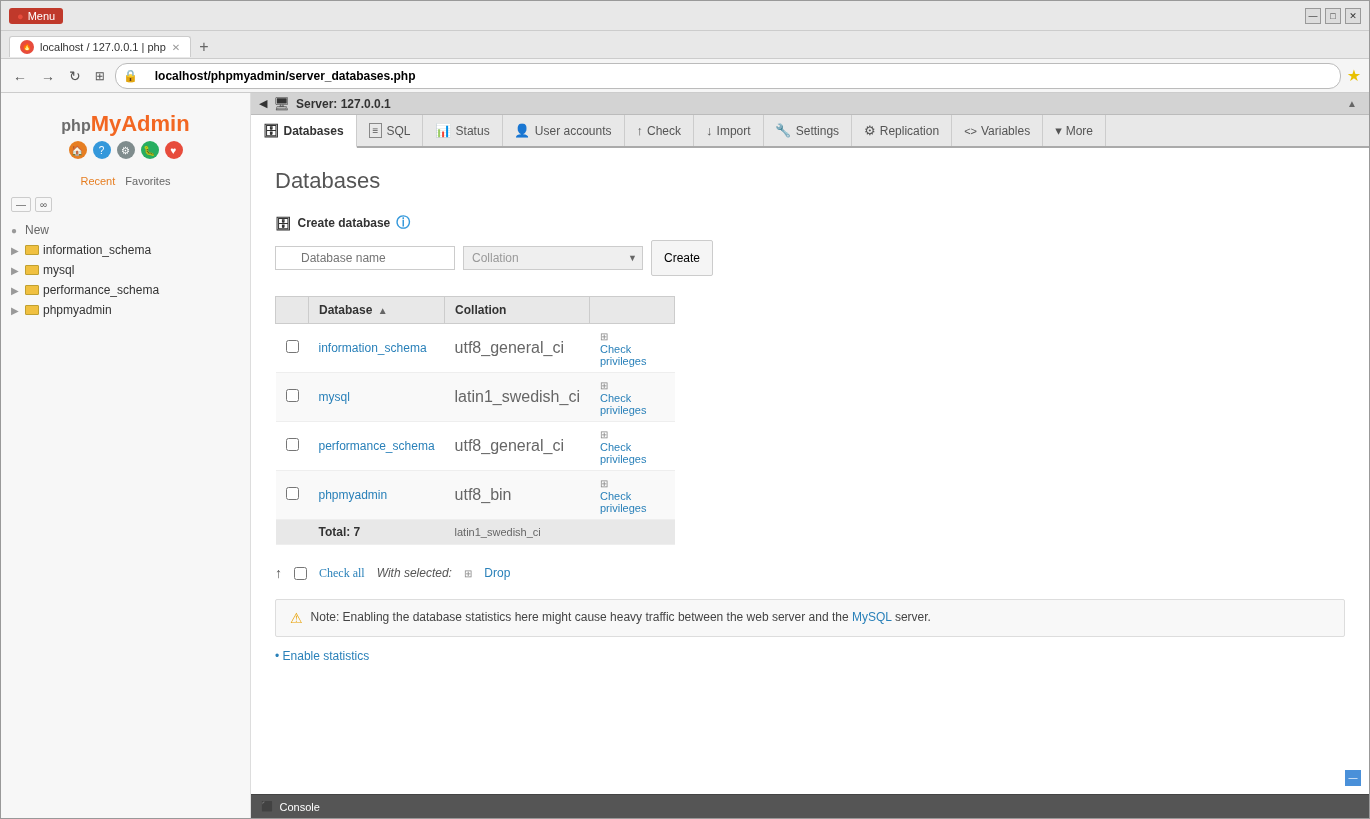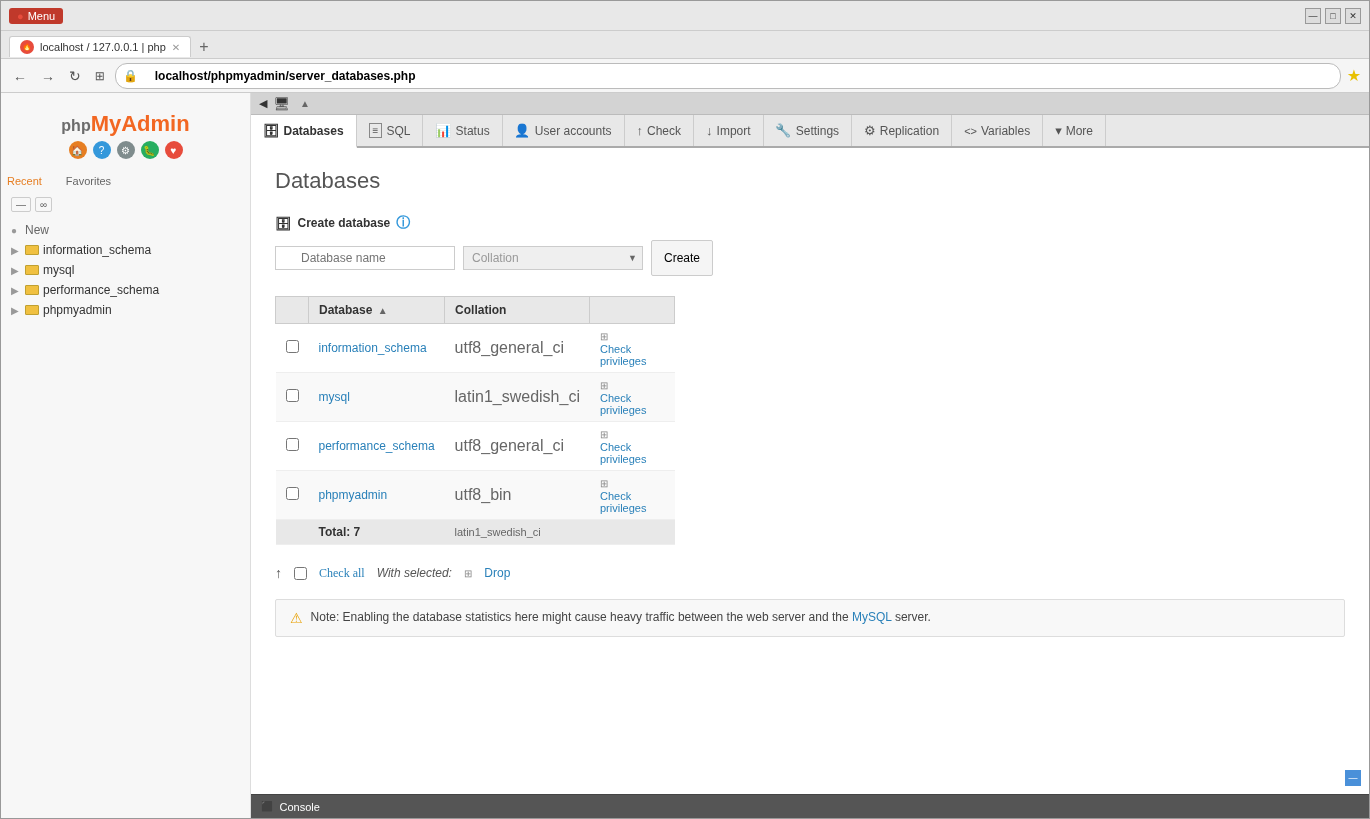--- a/index.html
+++ b/index.html
@@ -209,6 +209,7 @@
       <div class="server-header">
         <span class="server-header-icon">◀</span>
         <span style="font-size:13px; margin-right:6px;">🖥</span>
+        <span class="server-title">Server: 127.0.0.1</span>
         <div class="header-controls">
           <button class="header-ctrl-btn">▲</button>
         </div>

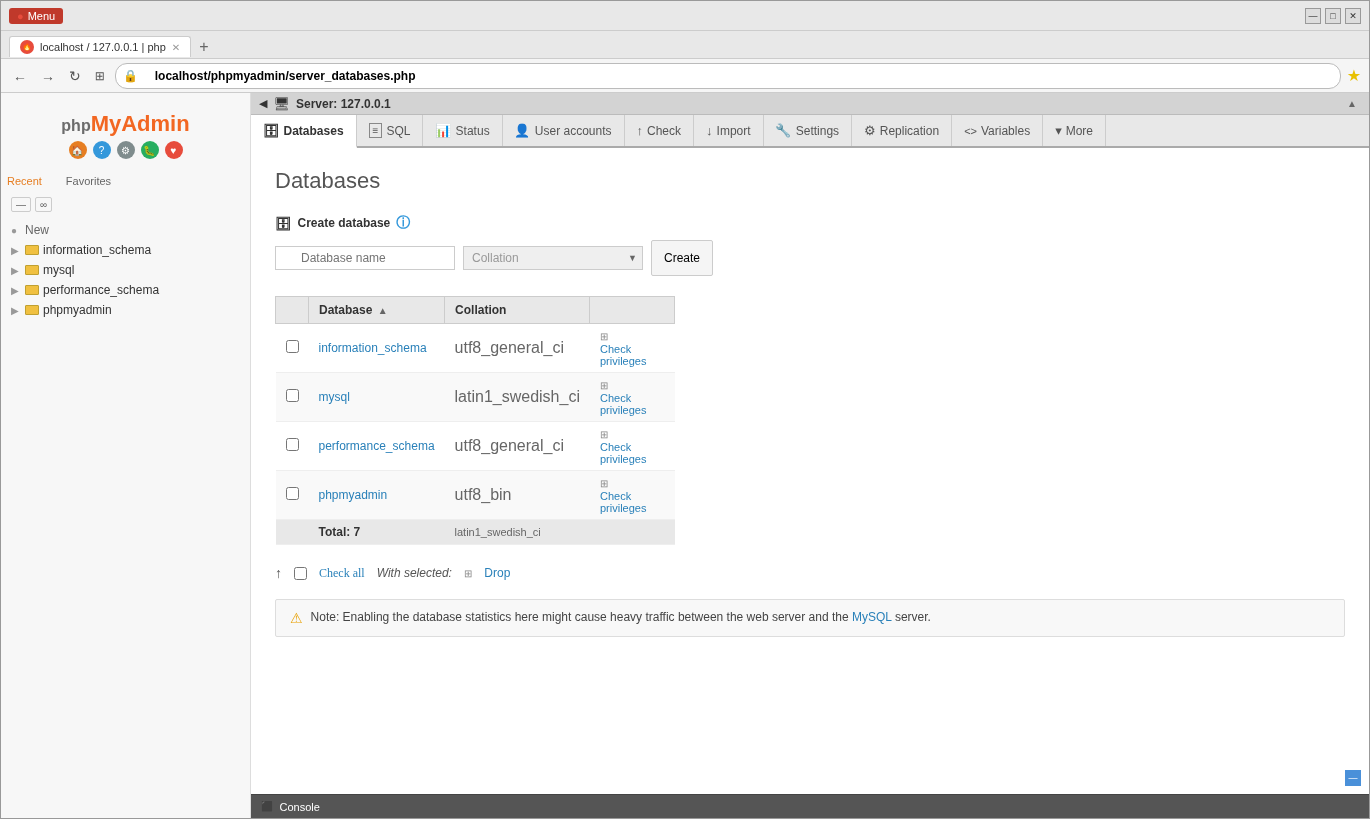--- a/index.html
+++ b/index.html
@@ -38,7 +38,7 @@
     .icon-bug { background: #27ae60; }
     .icon-heart { background: #e74c3c; }
 
-    .sidebar-nav { display: flex; gap: 24px; justify-content: flex-start; padding: 6px; }
+    .sidebar-nav { display: flex; gap: 10px; justify-content: center; padding: 6px; }
     .sidebar-nav-item { font-size: 11px; color: #666; cursor: pointer; }
     .sidebar-nav-item.active { color: #e67e22; }
 

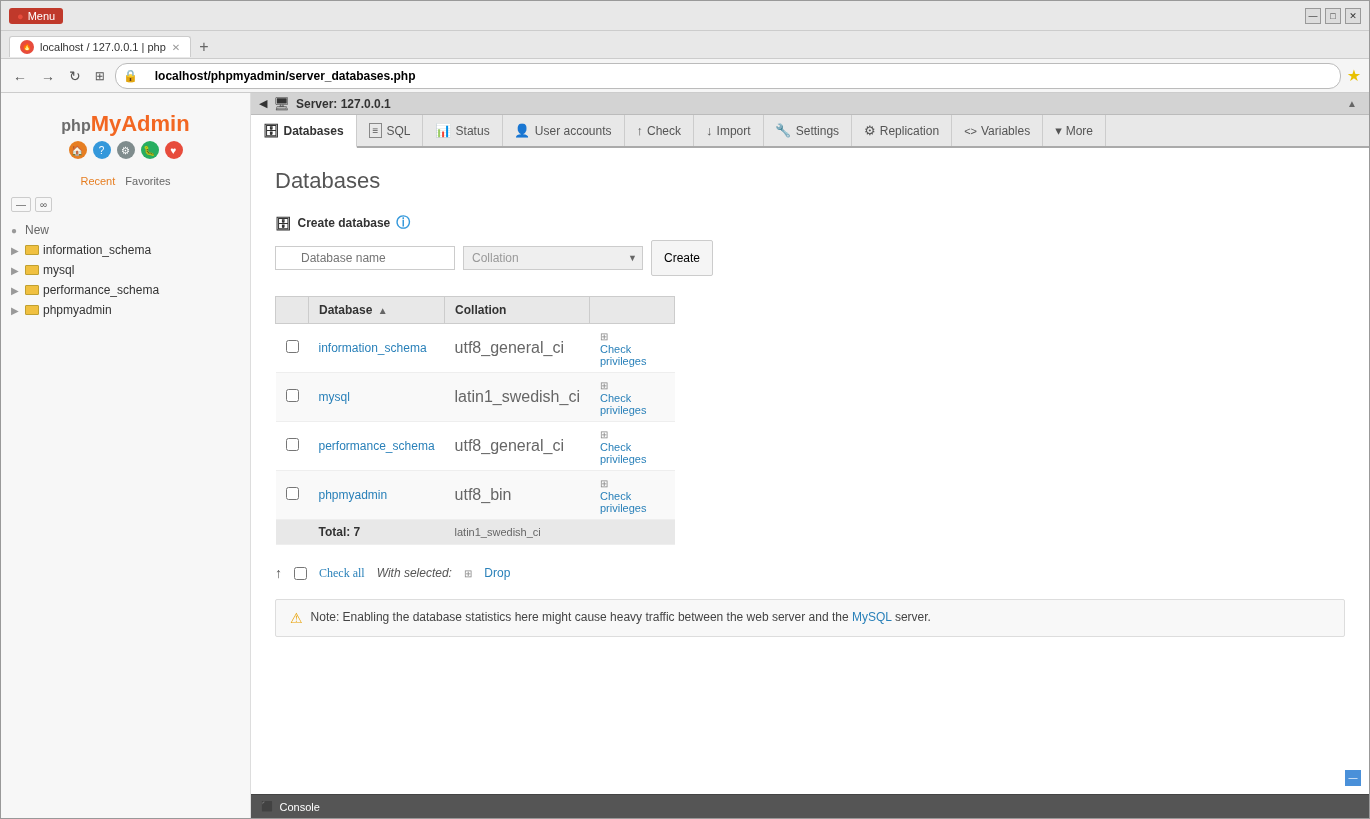--- a/index.html
+++ b/index.html
@@ -360,6 +360,9 @@
           </span>
         </div>
 
+        <div class="enable-stats">
+          <span>Enable statistics</span>
+        </div>
 
       </div>
 

